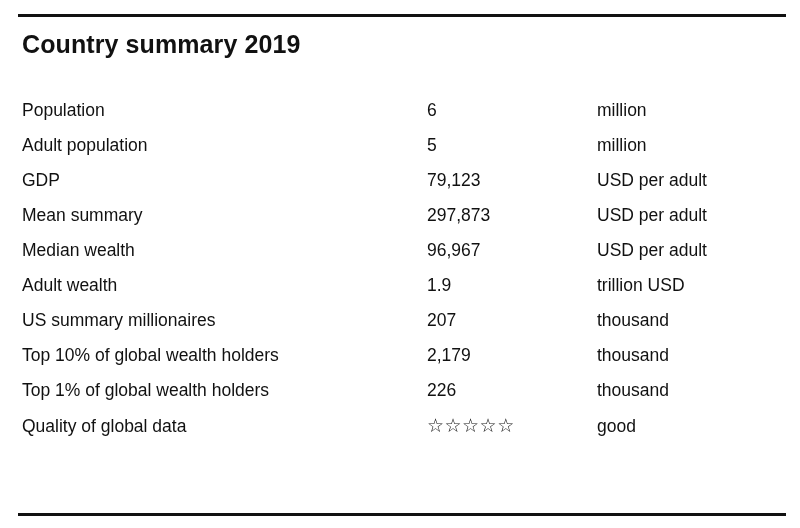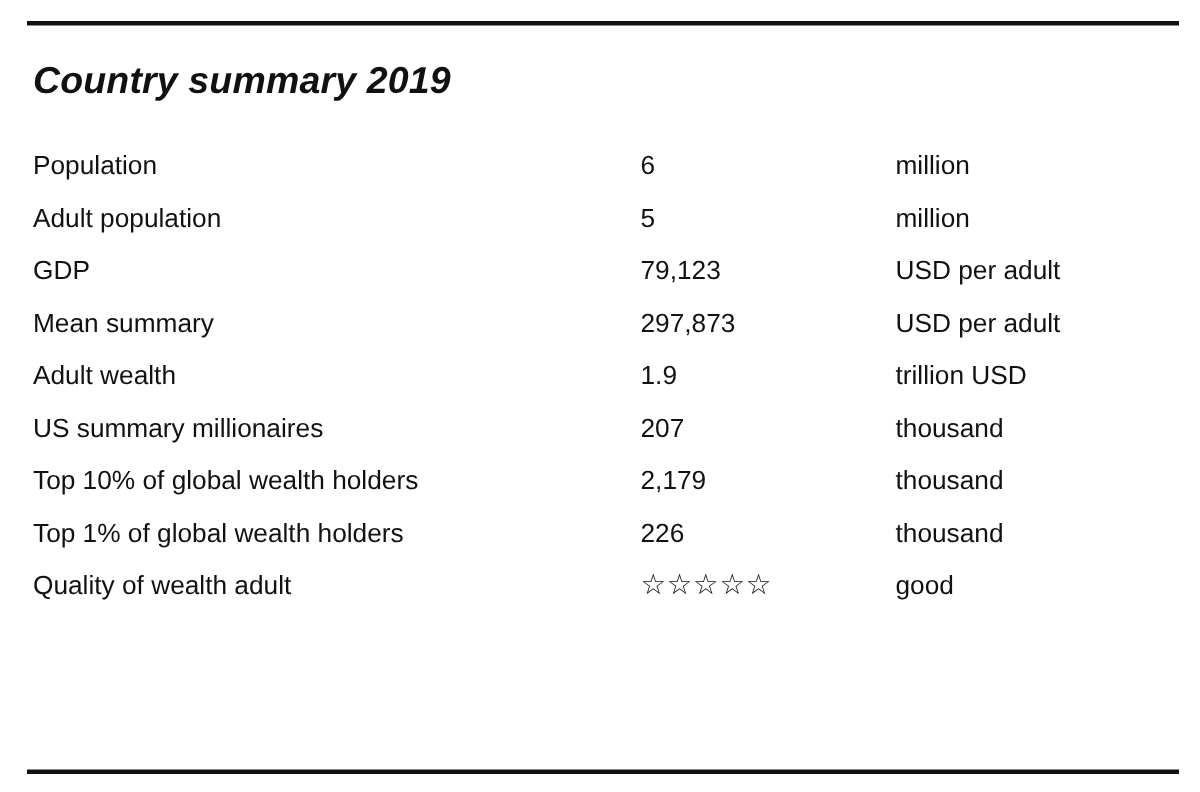--- a/index.html
+++ b/index.html
@@ -33,12 +33,11 @@
   .title {
     position: absolute;
     left: 22px;
-    top: 40px;
+    top: 30px;
     font-size: 25px;
     font-weight: bold;
     letter-spacing: 0.1px;
     color: #111111;
-    font-style: italic;
   }
 
   table.summary {

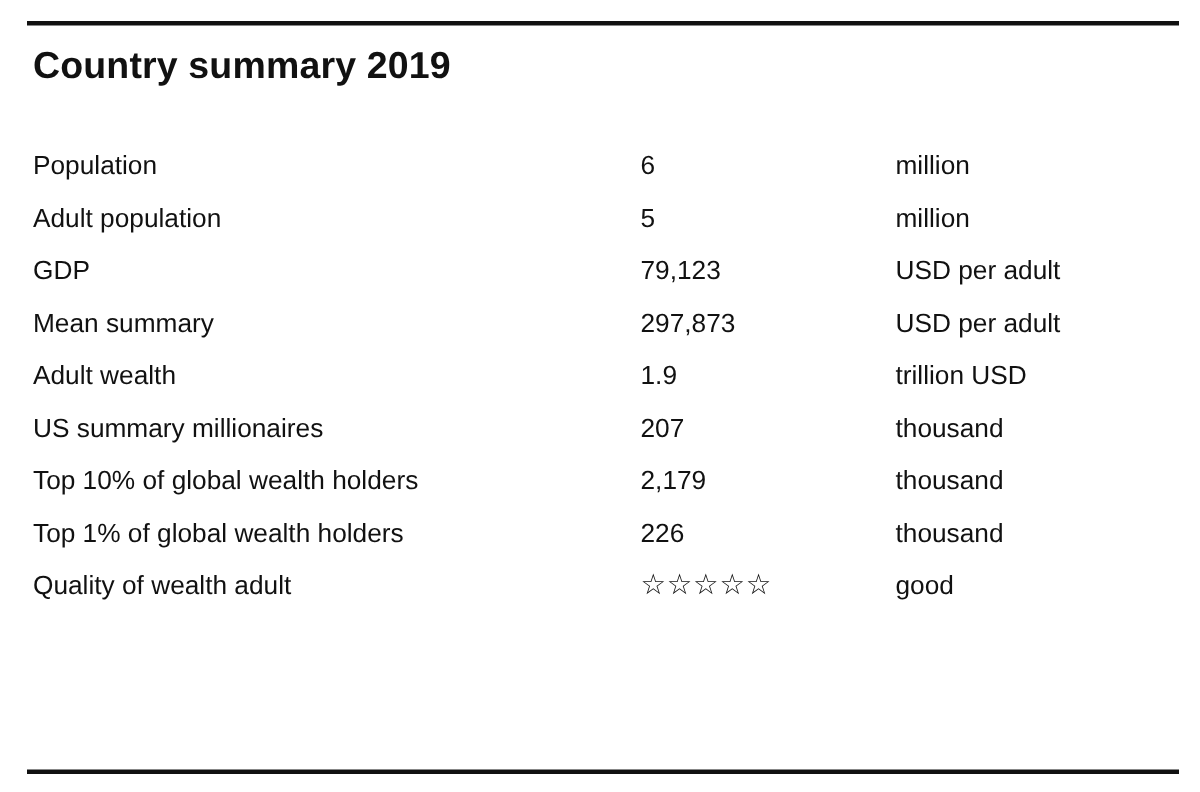--- a/index.html
+++ b/index.html
@@ -97,6 +97,11 @@
         <td class="unit">USD per adult</td>
       </tr>
       <tr>
+        <td class="label">Median wealth</td>
+        <td class="value">96,967</td>
+        <td class="unit">USD per adult</td>
+      </tr>
+      <tr>
         <td class="label">Adult wealth</td>
         <td class="value">1.9</td>
         <td class="unit">trillion USD</td>

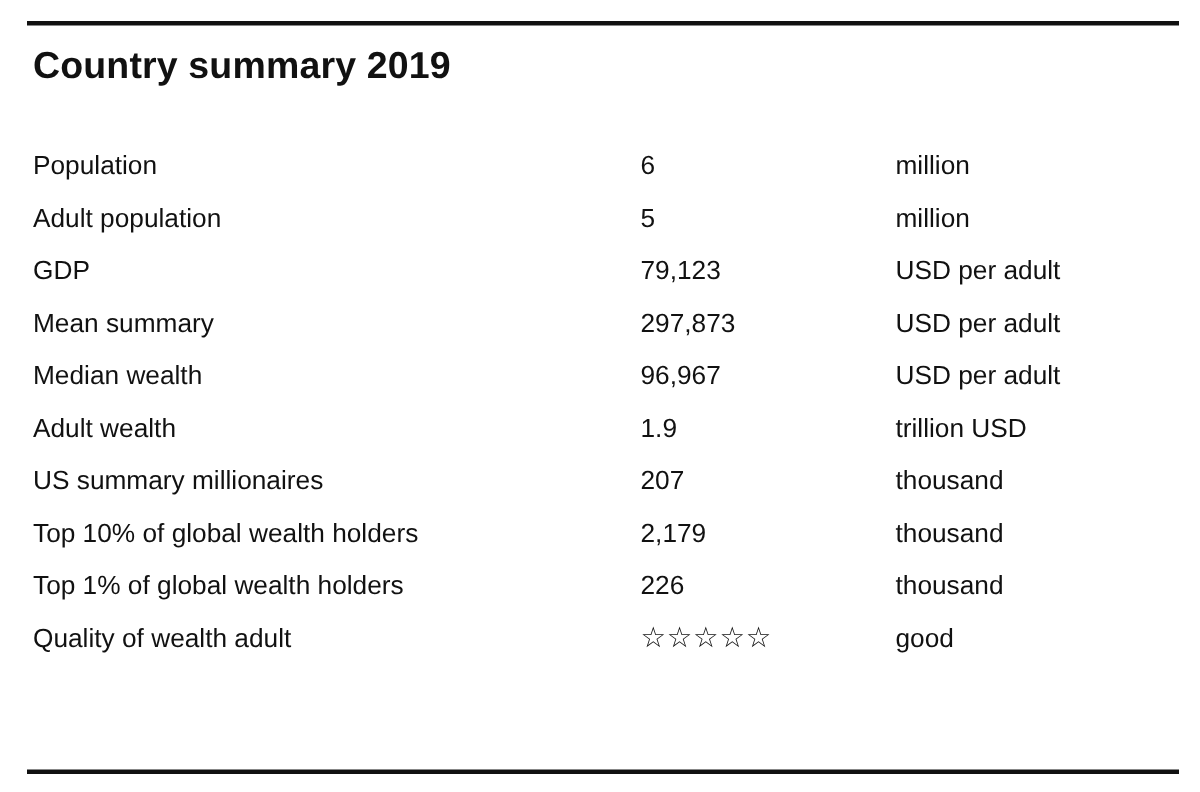--- a/index.html
+++ b/index.html
@@ -122,7 +122,7 @@
         <td class="unit">thousand</td>
       </tr>
       <tr>
-        <td class="label">Quality of wealth adult</td>
+        <td class="label">Quality of global data</td>
         <td class="value stars">☆☆☆☆☆</td>
         <td class="unit">good</td>
       </tr>

